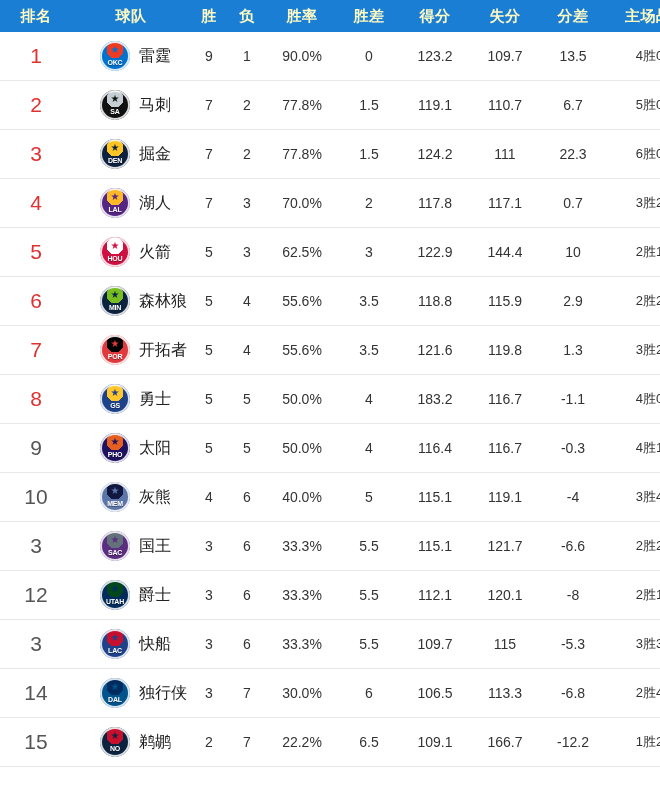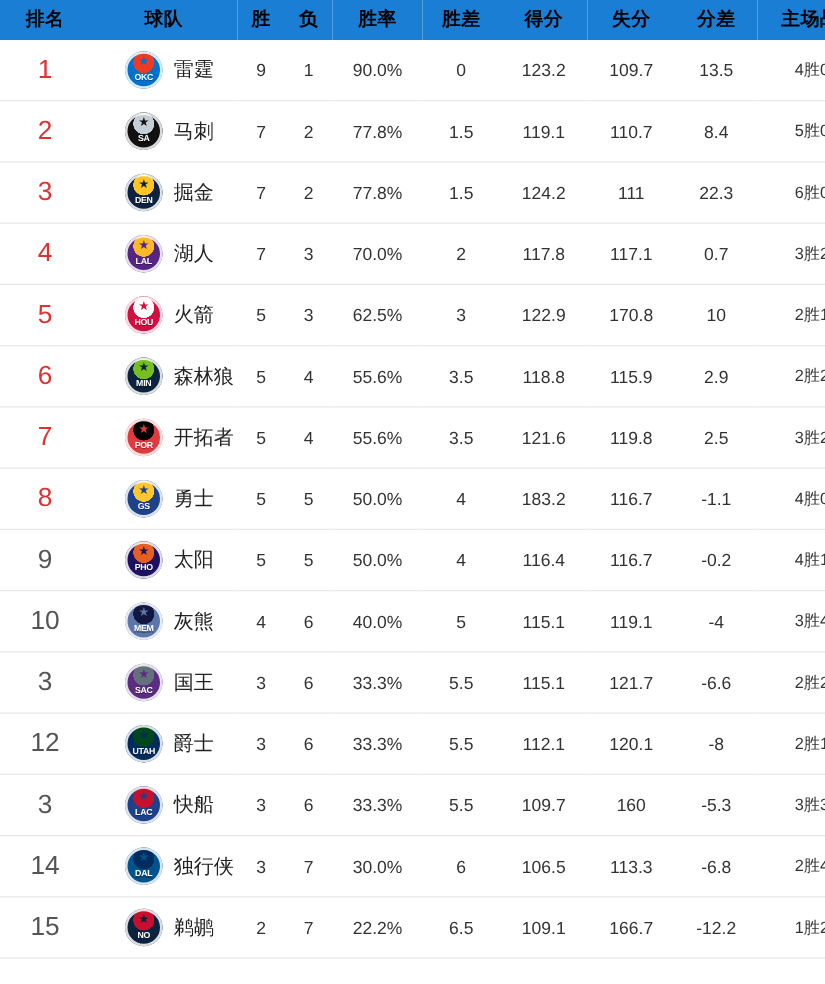--- a/index.html
+++ b/index.html
@@ -21,7 +21,7 @@
   }
   .standings thead th {
     background: #1a7fd4;
-    color: #000000;
+    color: #fef9c3;
     font-size: 15px;
     font-weight: bold;
     height: 32px;

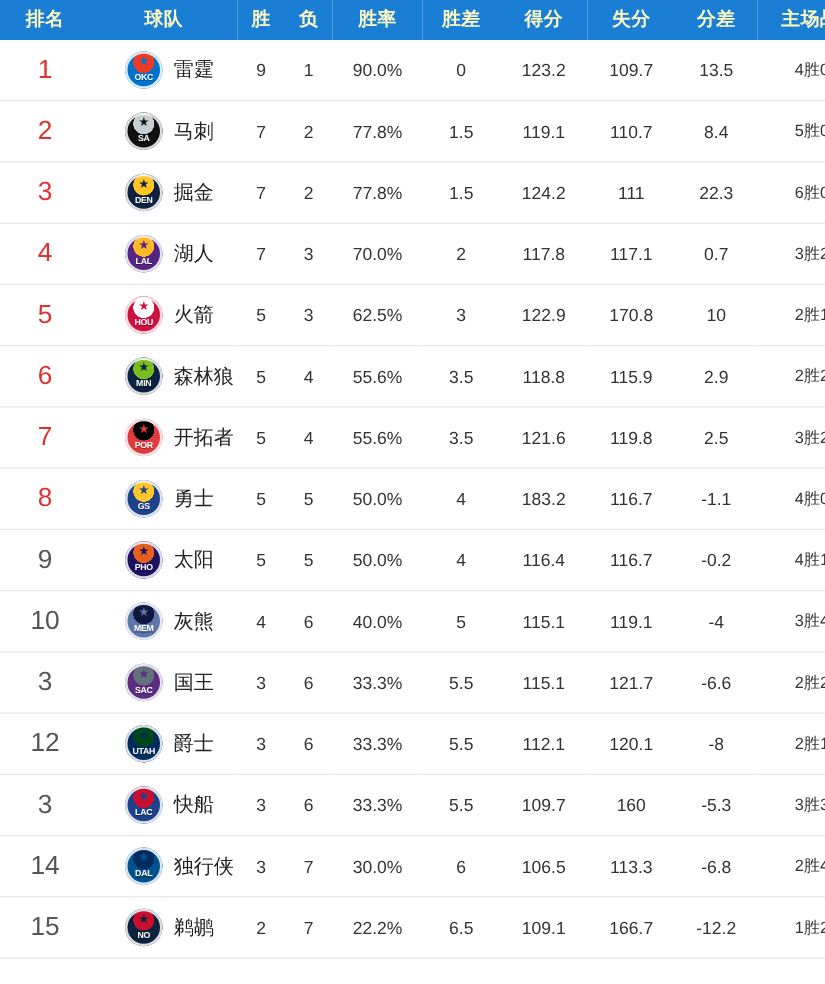--- a/index.html
+++ b/index.html
@@ -168,7 +168,7 @@
         <td><span class="num">1.5</span></td>
         <td><span class="num">119.1</span></td>
         <td><span class="num">110.7</span></td>
-        <td><span class="num">8.4</span></td>
+        <td><span class="num">6.7</span></td>
         <td><span class="home">5胜0负</span></td>
       </tr>
       <tr>

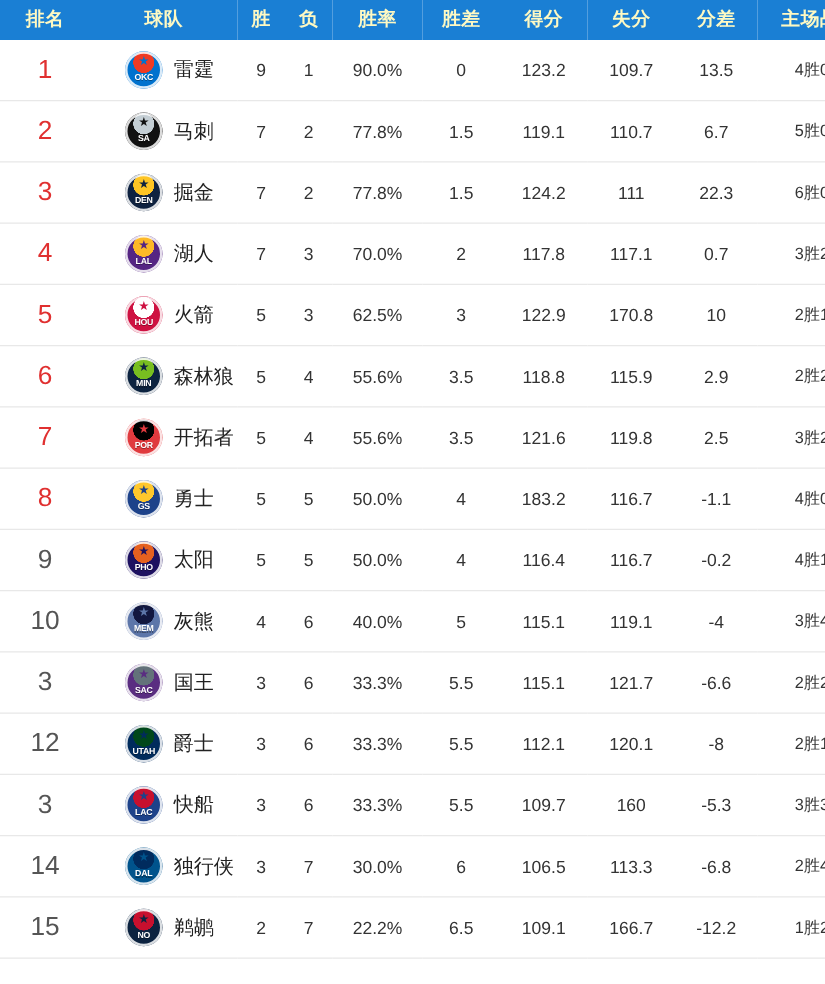--- a/index.html
+++ b/index.html
@@ -227,7 +227,7 @@
         <td><span class="pct">62.5%</span></td>
         <td><span class="num">3</span></td>
         <td><span class="num">122.9</span></td>
-        <td><span class="num">170.8</span></td>
+        <td><span class="num">144.4</span></td>
         <td><span class="num">10</span></td>
         <td><span class="home">2胜1负</span></td>
       </tr>

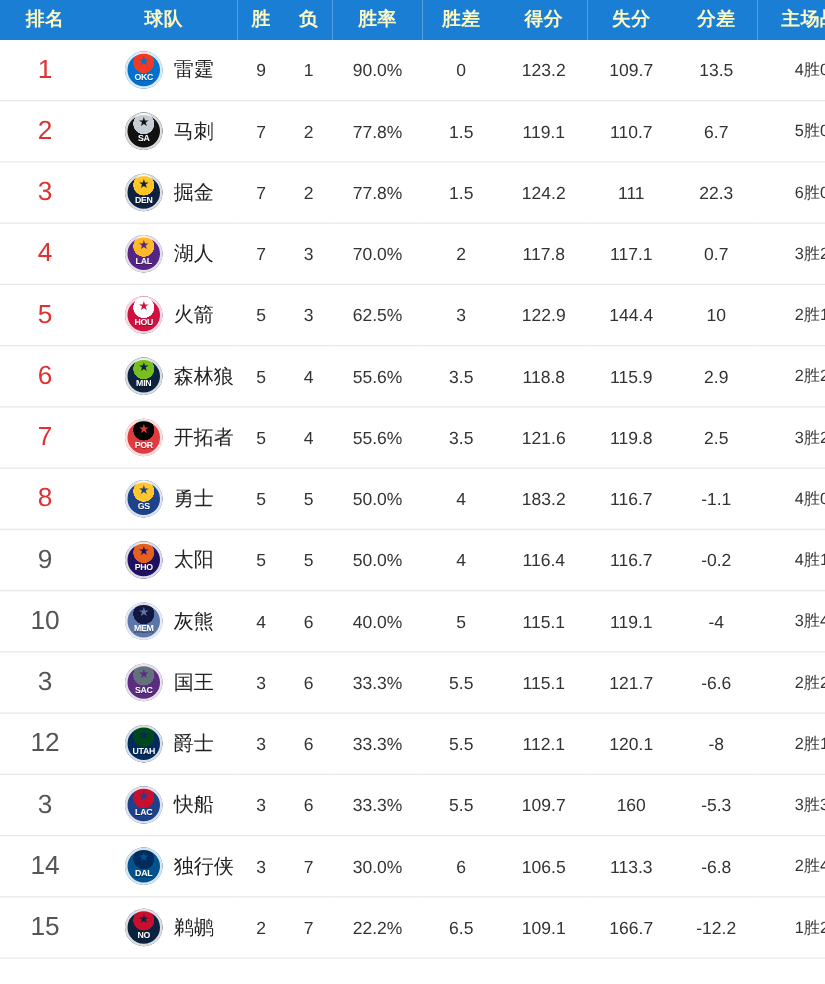--- a/index.html
+++ b/index.html
@@ -268,7 +268,7 @@
         <td><span class="num">3.5</span></td>
         <td><span class="num">121.6</span></td>
         <td><span class="num">119.8</span></td>
-        <td><span class="num">2.5</span></td>
+        <td><span class="num">1.3</span></td>
         <td><span class="home">3胜2负</span></td>
       </tr>
       <tr>

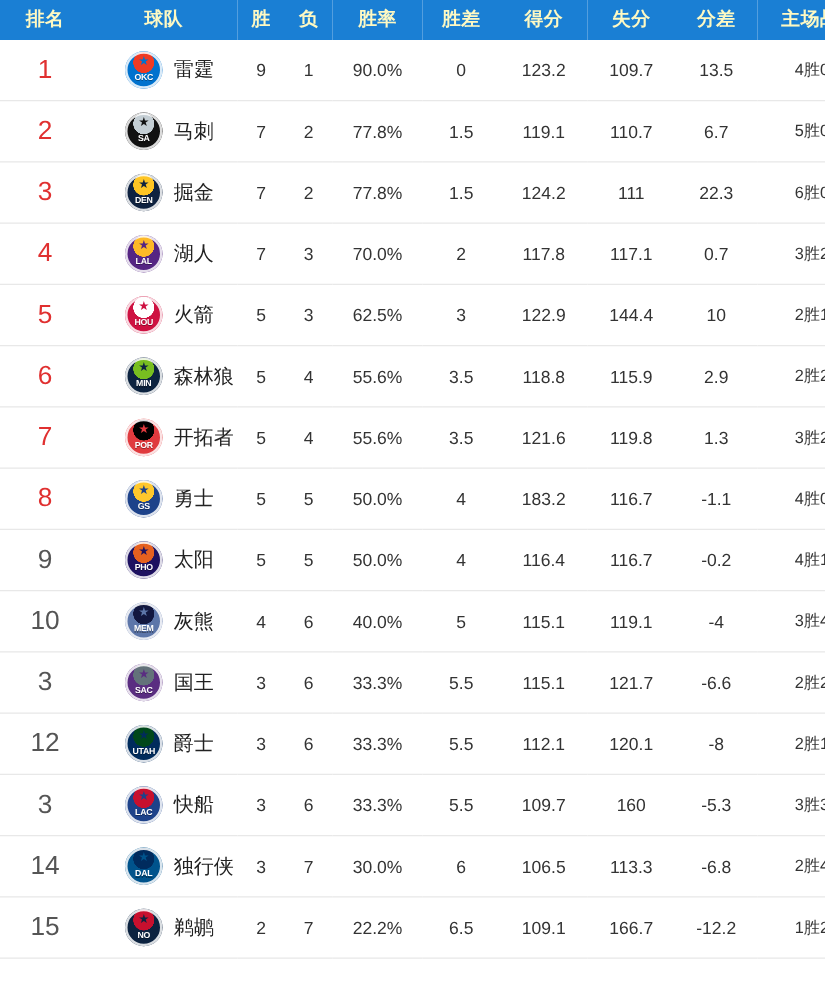--- a/index.html
+++ b/index.html
@@ -308,7 +308,7 @@
         <td><span class="num">4</span></td>
         <td><span class="num">116.4</span></td>
         <td><span class="num">116.7</span></td>
-        <td><span class="num">-0.2</span></td>
+        <td><span class="num">-0.3</span></td>
         <td><span class="home">4胜1负</span></td>
       </tr>
       <tr>

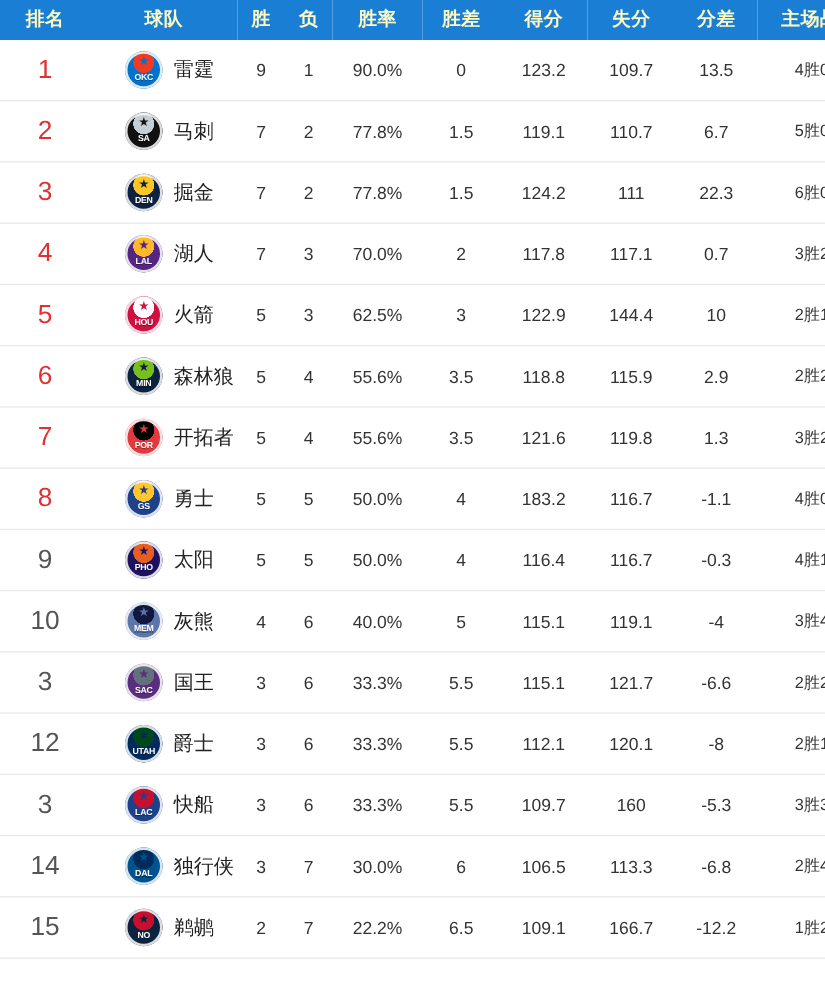--- a/index.html
+++ b/index.html
@@ -387,7 +387,7 @@
         <td><span class="pct">33.3%</span></td>
         <td><span class="num">5.5</span></td>
         <td><span class="num">109.7</span></td>
-        <td><span class="num">160</span></td>
+        <td><span class="num">115</span></td>
         <td><span class="num">-5.3</span></td>
         <td><span class="home">3胜3负</span></td>
       </tr>

